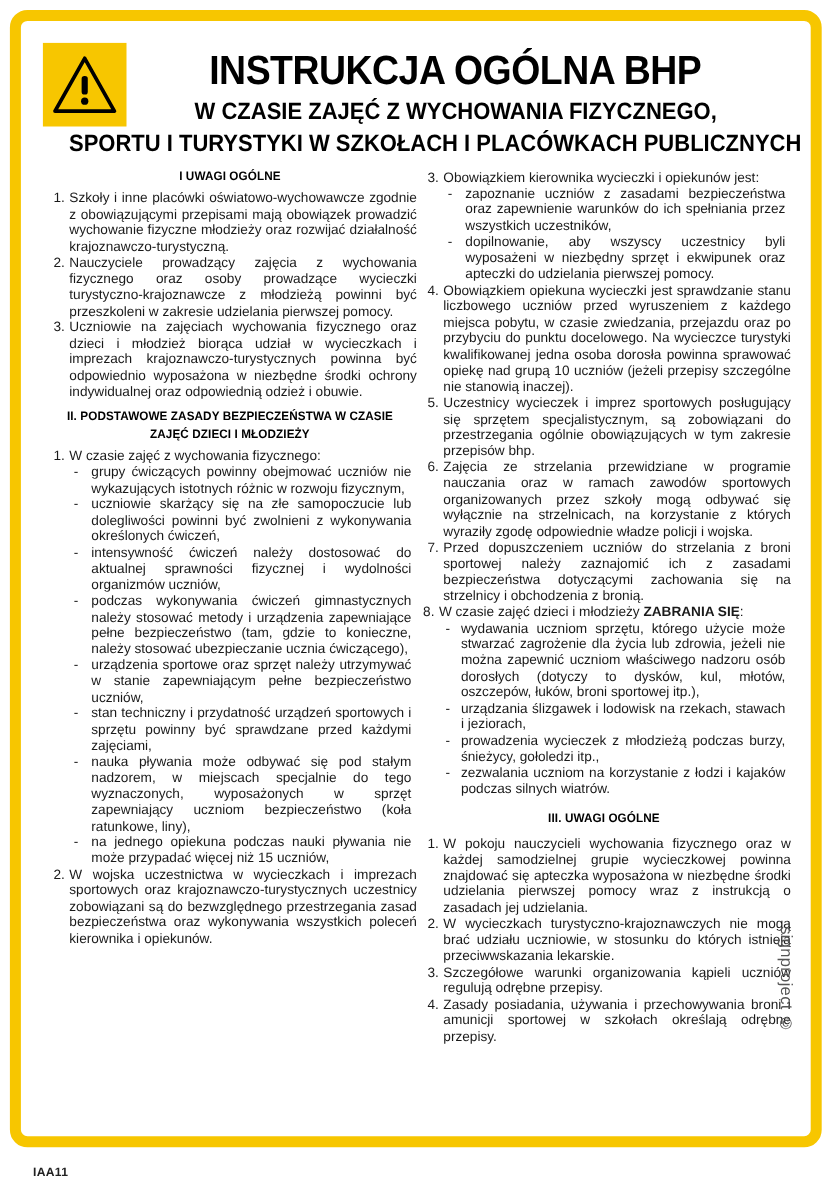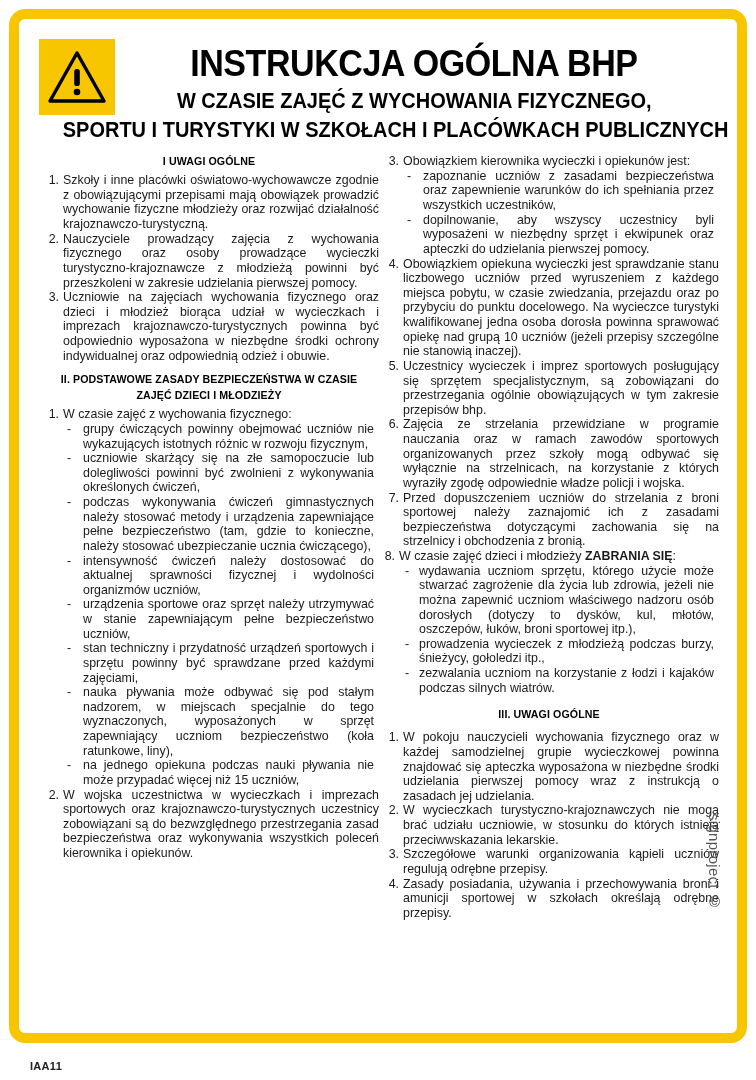--- a/index.html
+++ b/index.html
@@ -237,8 +237,8 @@
               <ul class="dashlist">
                 <li>grupy ćwiczących powinny obejmować uczniów nie wykazujących istotnych różnic w rozwoju fizycznym,</li>
                 <li>uczniowie skarżący się na złe samopoczucie lub dolegliwości powinni być zwolnieni z wykonywania określonych ćwiczeń,</li>
+                <li>intensywność ćwiczeń należy dostosować do aktualnej sprawności fizycznej i wydolności organizmów uczniów,</li>
                 <li>podczas wykonywania ćwiczeń gimnastycznych należy stosować metody i urządzenia zapewniające pełne bezpieczeństwo (tam, gdzie to konieczne, należy stosować ubezpieczanie ucznia ćwiczącego),</li>
-                <li>intensywność ćwiczeń należy dostosować do aktualnej sprawności fizycznej i wydolności organizmów uczniów,</li>
                 <li>urządzenia sportowe oraz sprzęt należy utrzymywać w stanie zapewniającym pełne bezpieczeństwo uczniów,</li>
                 <li>stan techniczny i przydatność urządzeń sportowych i sprzętu powinny być sprawdzane przed każdymi zajęciami,</li>
                 <li>nauka pływania może odbywać się pod stałym nadzorem, w miejscach specjalnie do tego wyznaczonych, wyposażonych w sprzęt zapewniający uczniom bezpieczeństwo (koła ratunkowe, liny),</li>

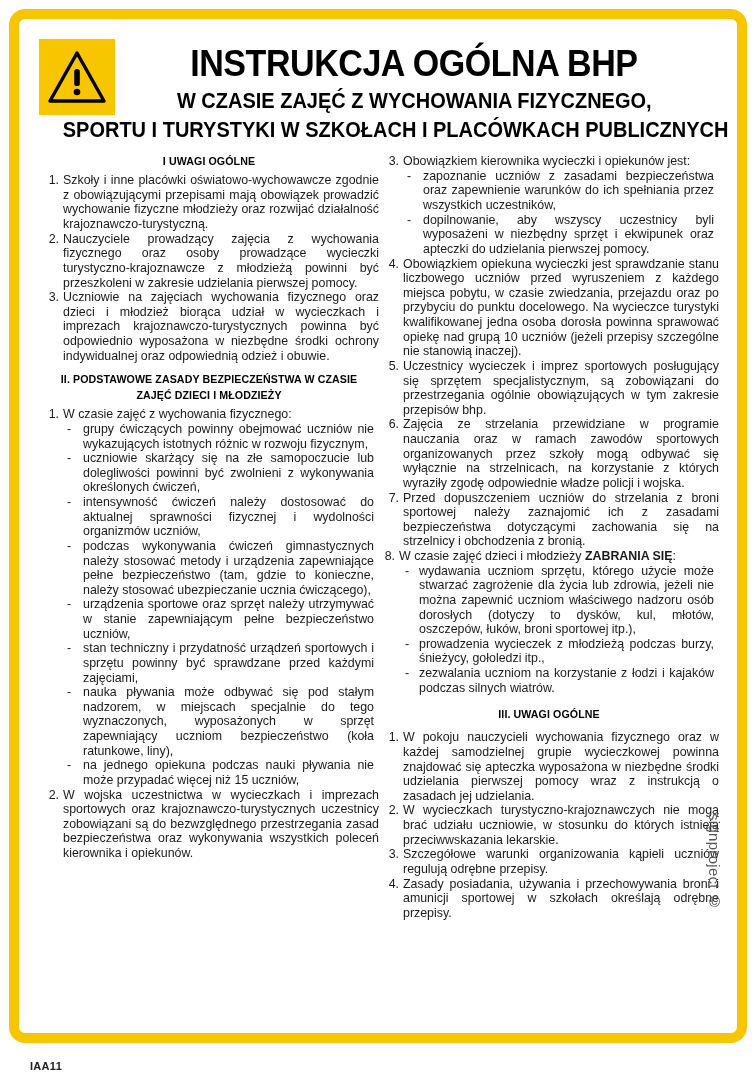--- a/index.html
+++ b/index.html
@@ -267,6 +267,7 @@
               <span>W czasie zajęć dzieci i młodzieży </span><b>ZABRANIA SIĘ</b><span>:</span>
               <ul class="dashlist">
                 <li class="indent-wide">wydawania uczniom sprzętu, którego użycie może stwarzać zagrożenie dla życia lub zdrowia, jeżeli nie można zapewnić uczniom właściwego nadzoru osób dorosłych (dotyczy to dysków, kul, młotów, oszczepów, łuków, broni sportowej itp.),</li>
+                <li class="indent-wide">urządzania ślizgawek i lodowisk na rzekach, stawach i jeziorach,</li>
                 <li class="indent-wide">prowadzenia wycieczek z młodzieżą podczas burzy, śnieżycy, gołoledzi itp.,</li>
                 <li class="indent-wide">zezwalania uczniom na korzystanie z łodzi i  kajaków podczas silnych wiatrów.</li>
               </ul>

